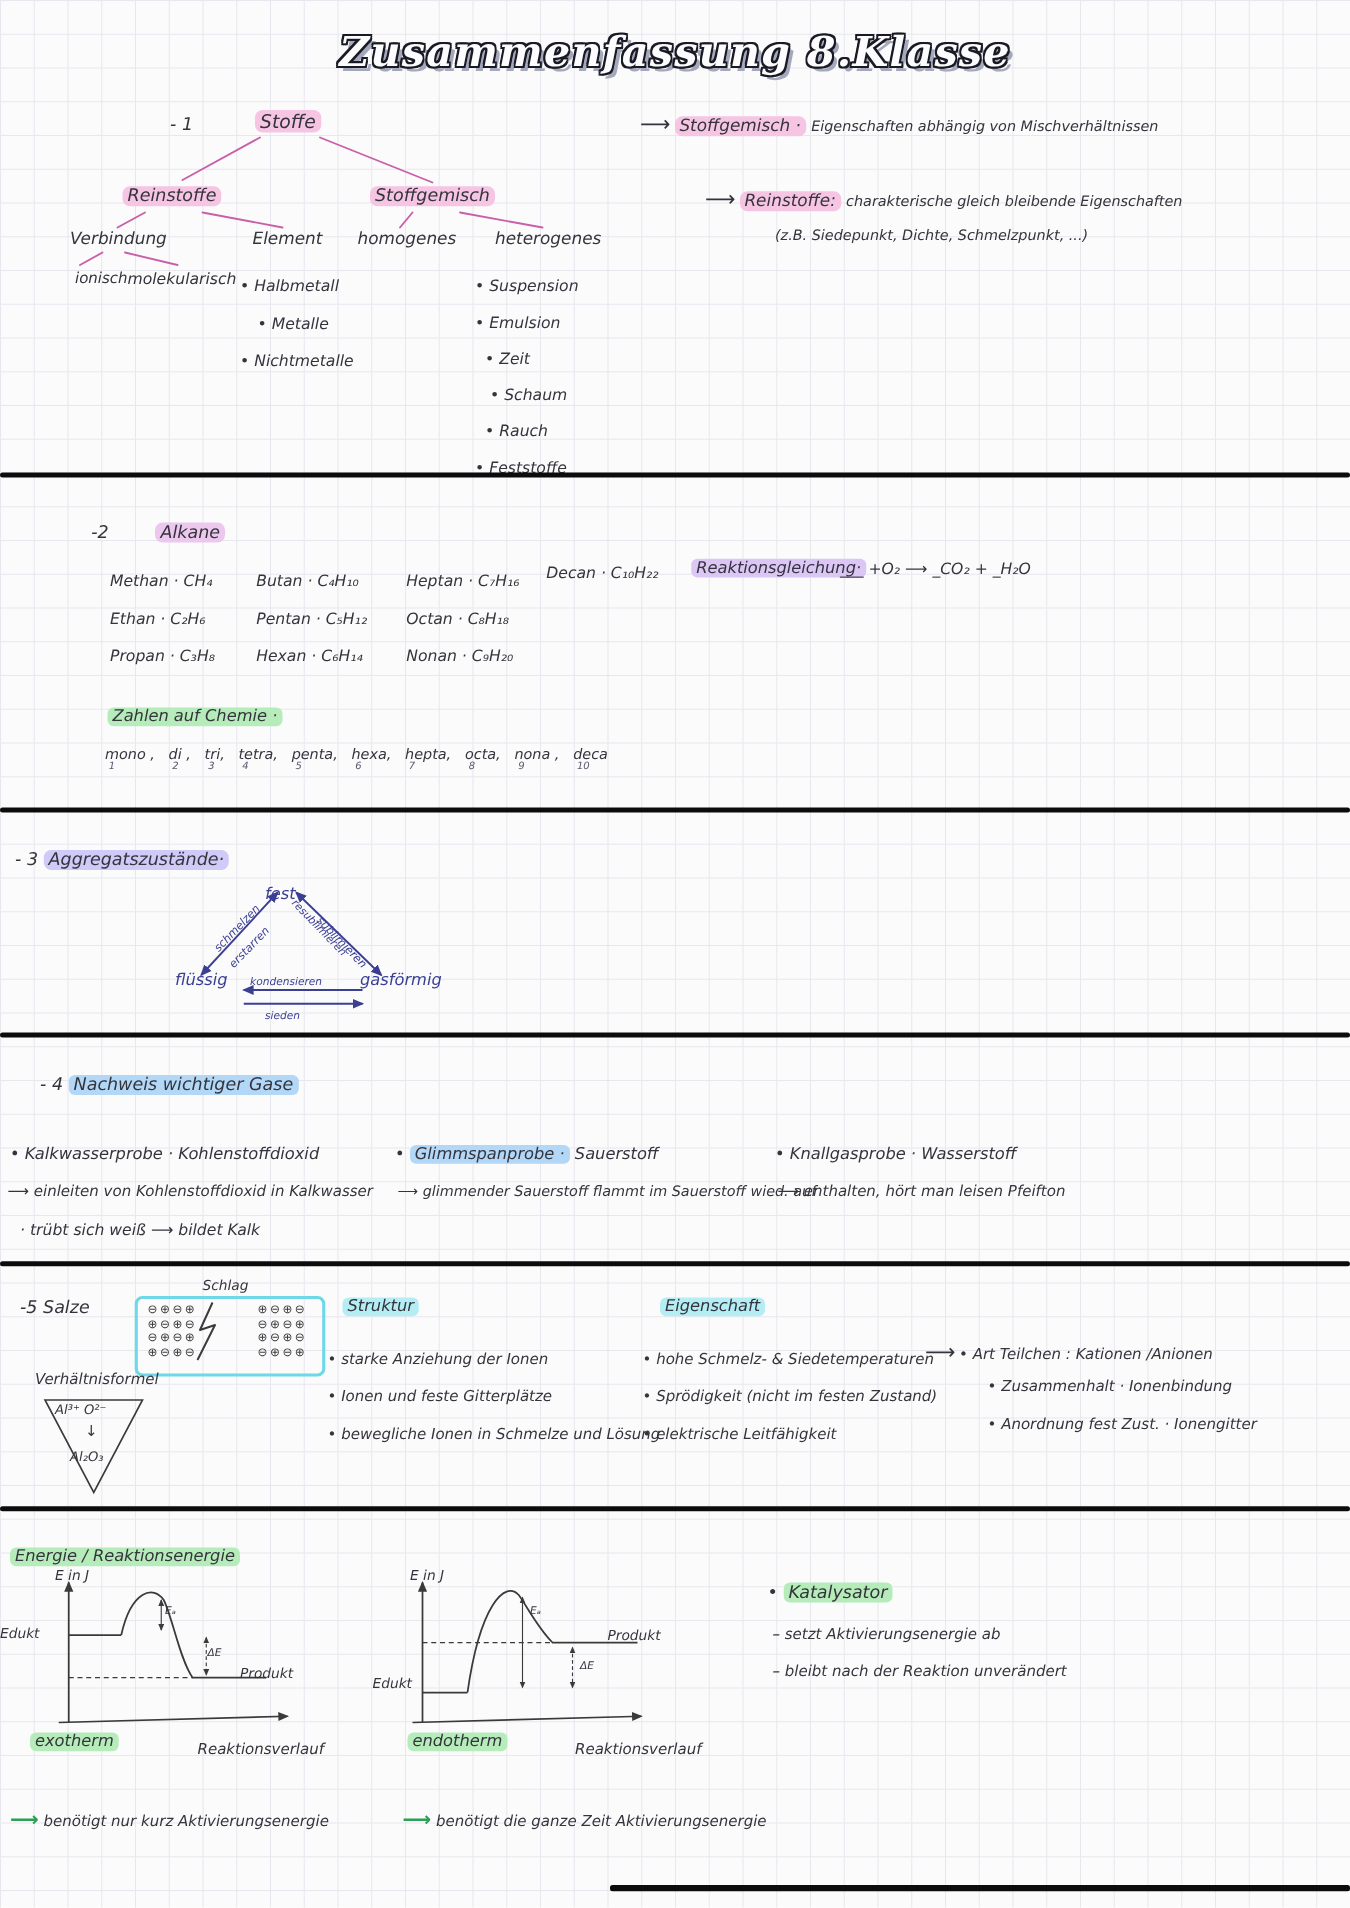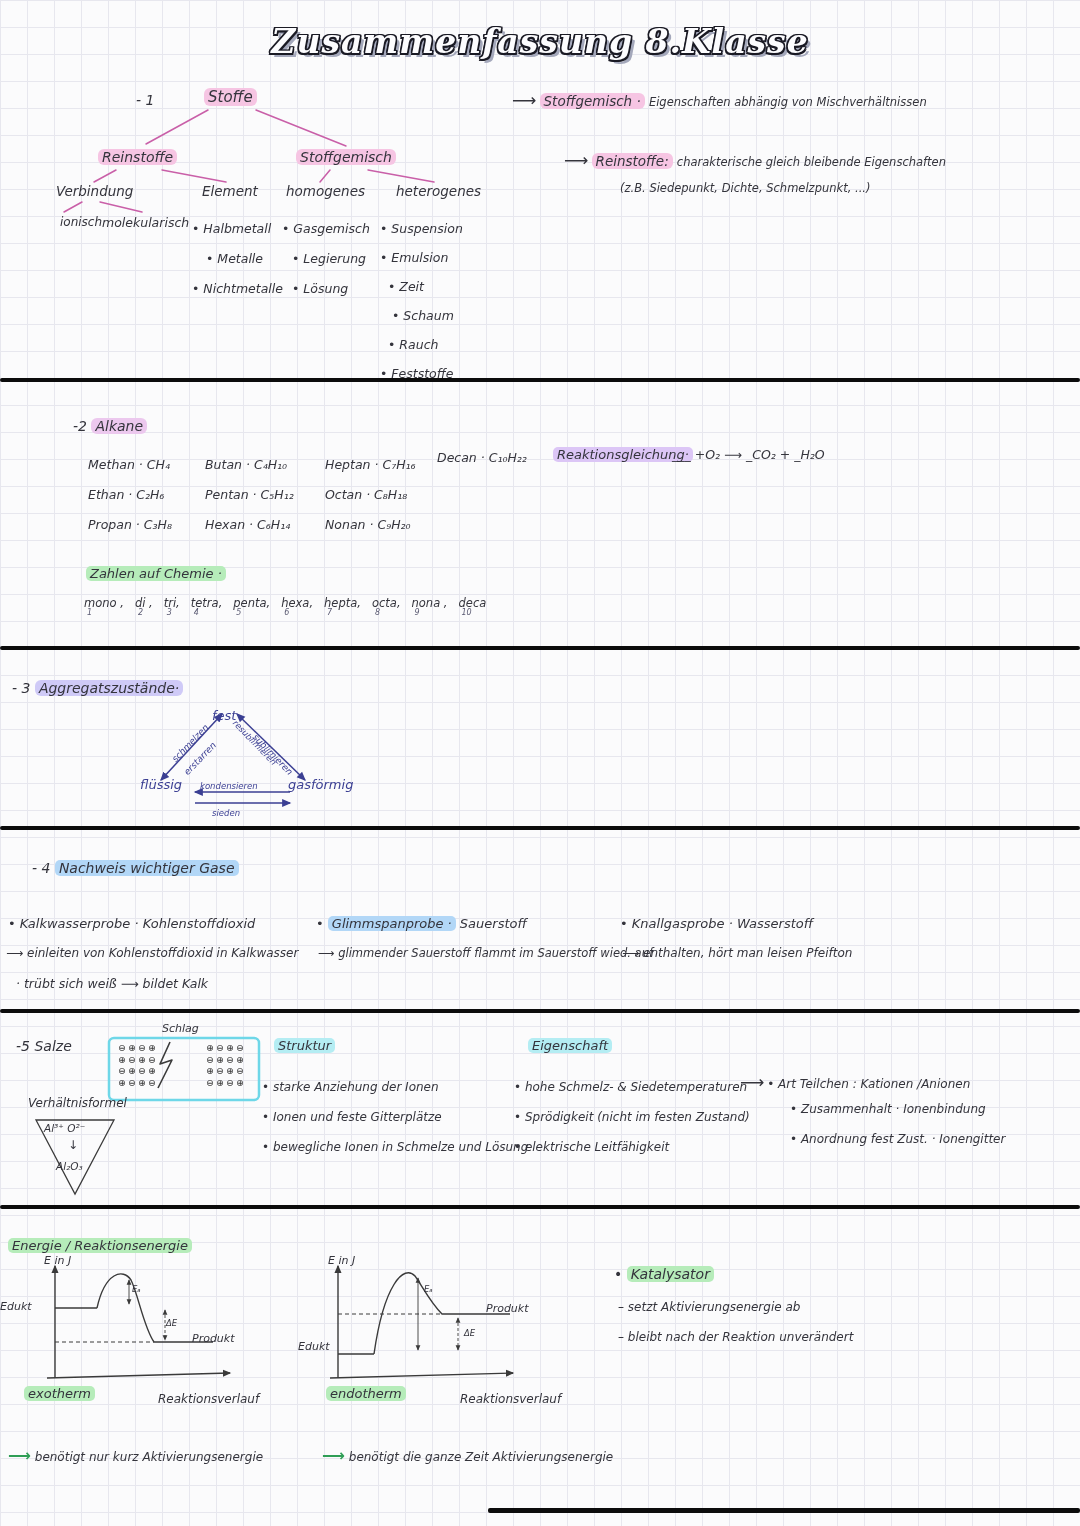--- a/index.html
+++ b/index.html
@@ -77,11 +77,6 @@
     <div class="bullet" style="padding-left:14px;">Metalle</div>
     <div class="bullet">Nichtmetalle</div>
   </div>
-  <div class="list" style="left:282px;top:214px;font-size:12.5px;line-height:30px;">
-    <div class="bullet">Gasgemisch</div>
-    <div class="bullet" style="padding-left:10px;">Legierung</div>
-    <div class="bullet" style="padding-left:10px;">Lösung</div>
-  </div>
   <div class="list" style="left:380px;top:214px;font-size:12.5px;line-height:29px;">
     <div class="bullet">Suspension</div>
     <div class="bullet">Emulsion</div>

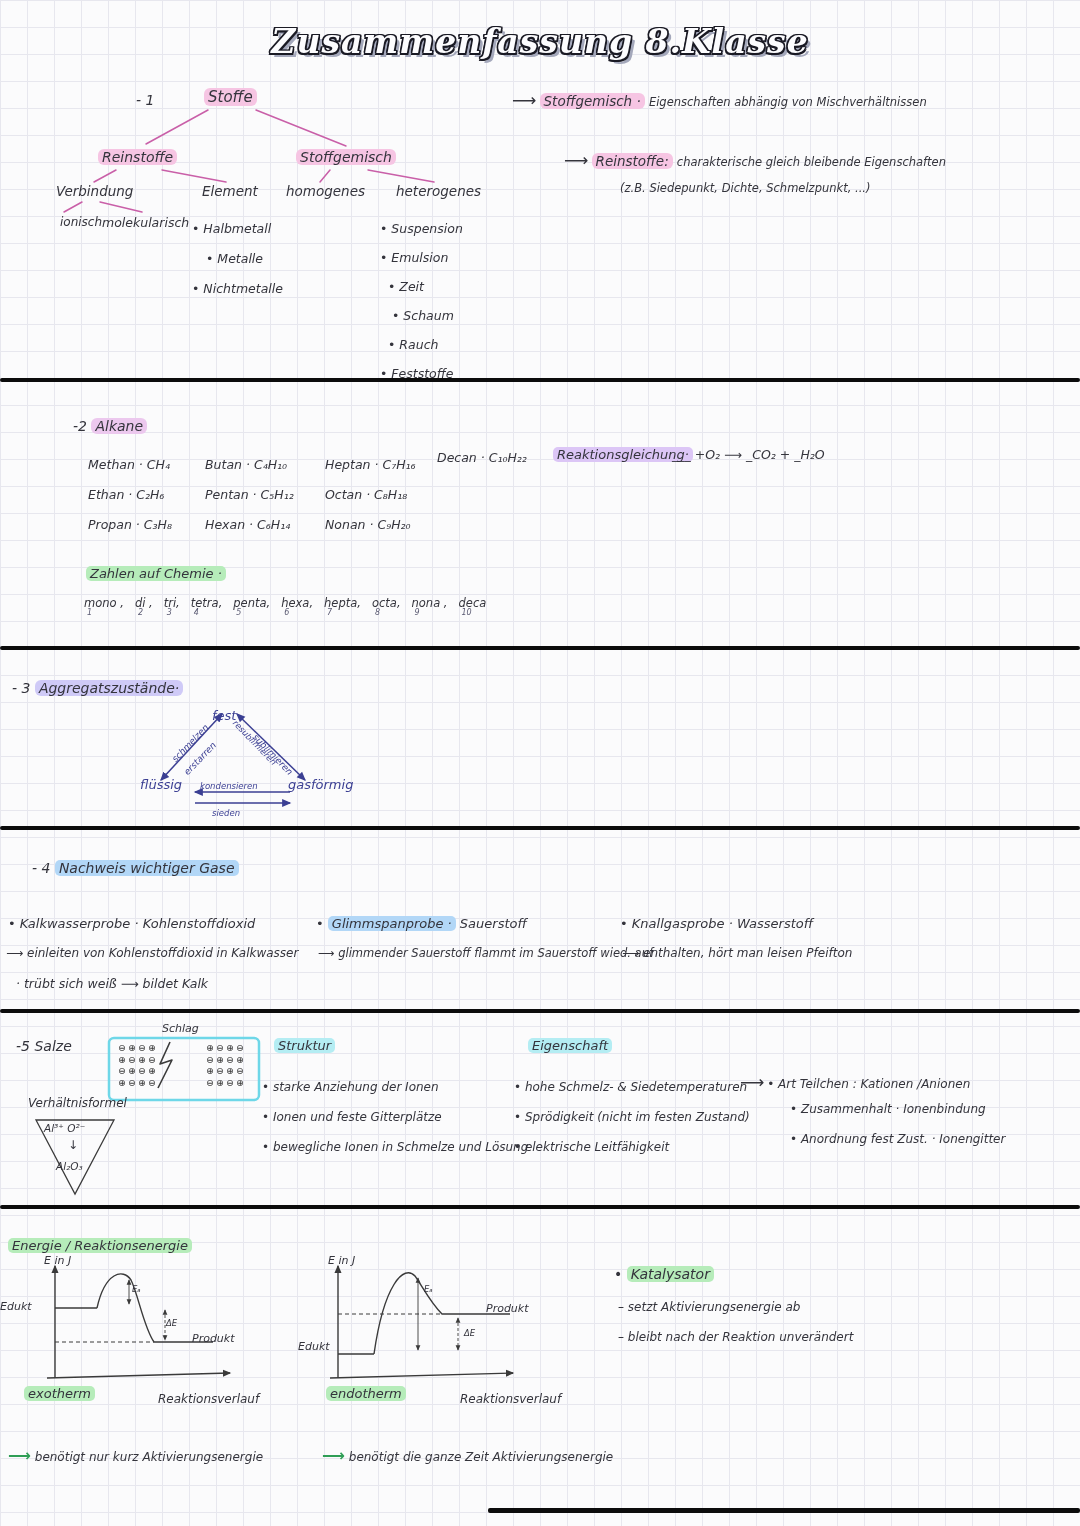--- a/index.html
+++ b/index.html
@@ -20,7 +20,7 @@
       0 -1.5px 0 #1a1a24,0 1.5px 0 #1a1a24,-1.5px 0 0 #1a1a24,1.5px 0 0 #1a1a24,4px 4px 0 #a4a8bb;
   }
   .hl-pink{background:#f6c5e3;border-radius:6px;padding:0 4px;}
-  .hl-pink2{background:#ecc8ee;border-radius:6px;padding:0 4px;}
+  .hl-pink2{background:#ecc8ee;border-radius:6px;padding:0 4px;margin-left:33px;}
   .hl-purple{background:#dcc6f6;border-radius:5px;padding:0 4px;}
   .hl-green{background:#b6ecba;border-radius:5px;padding:0 4px;}
   .hl-blue{background:#b2d7f7;border-radius:5px;padding:0 4px;}

